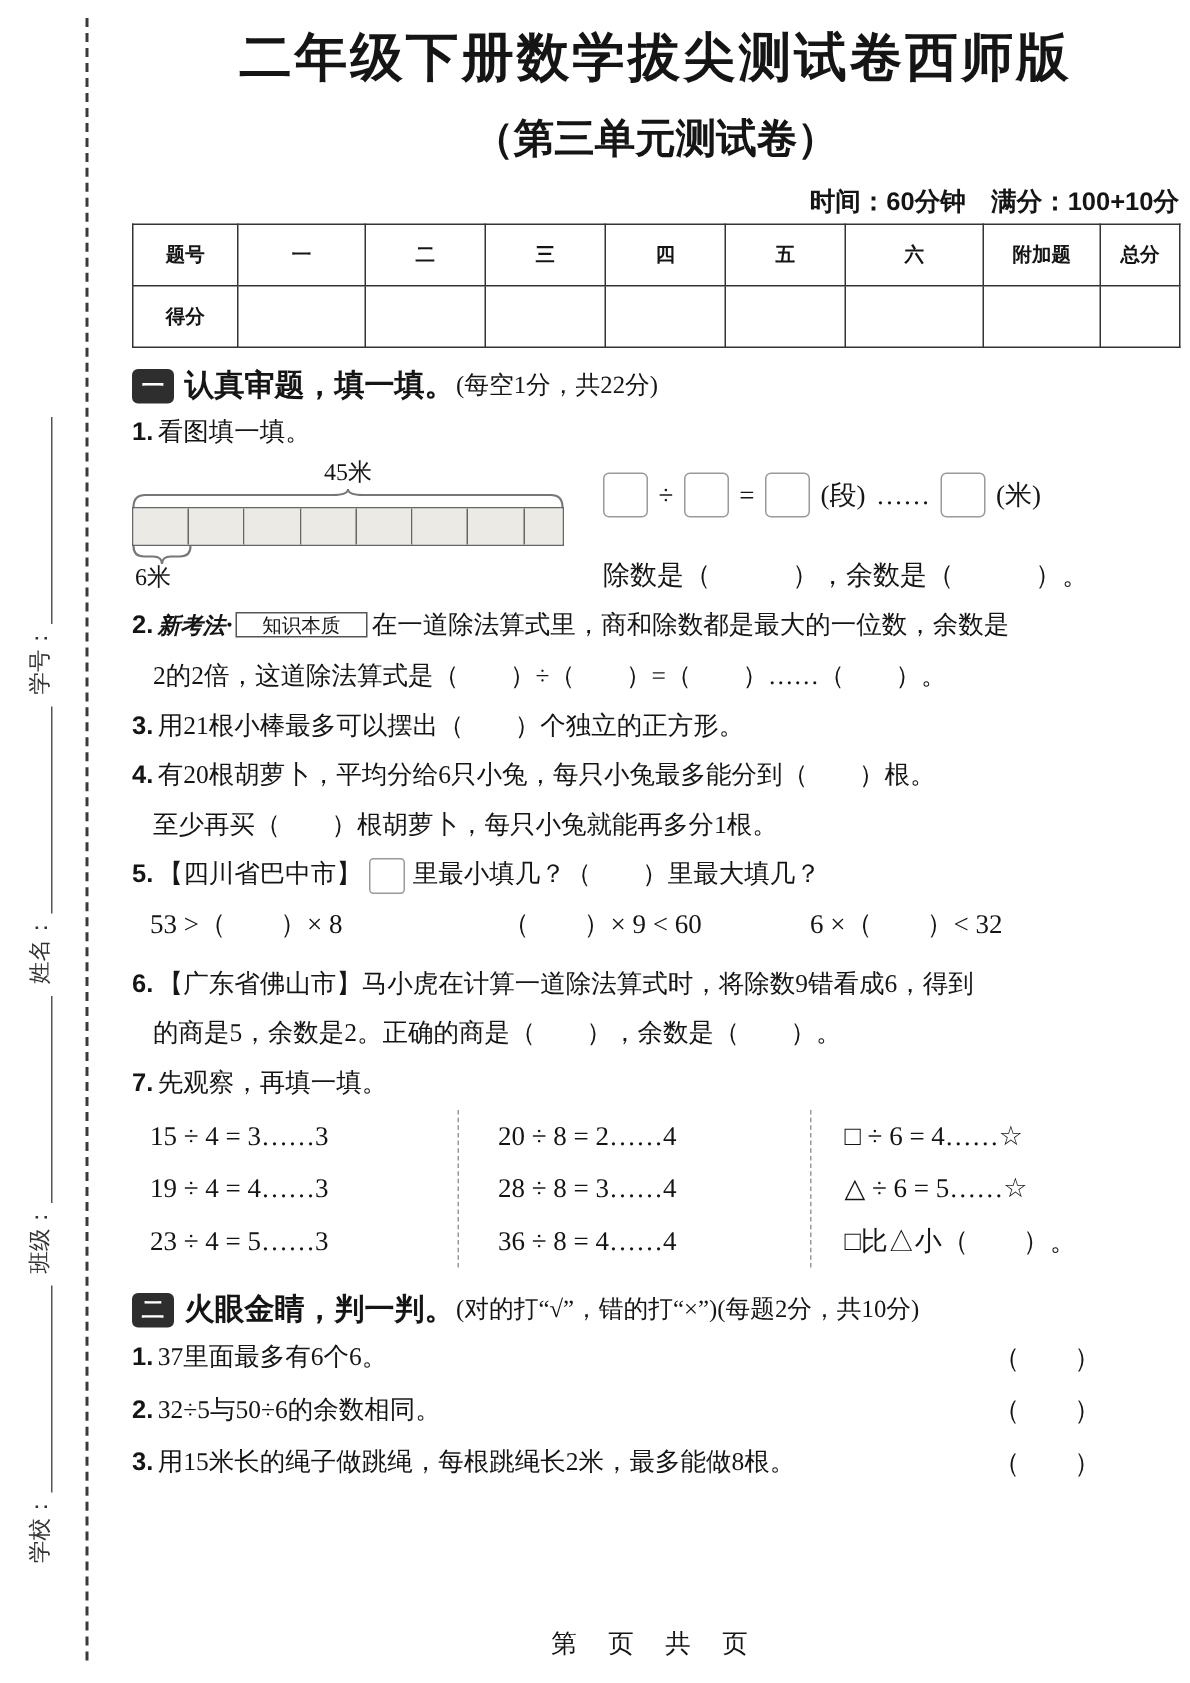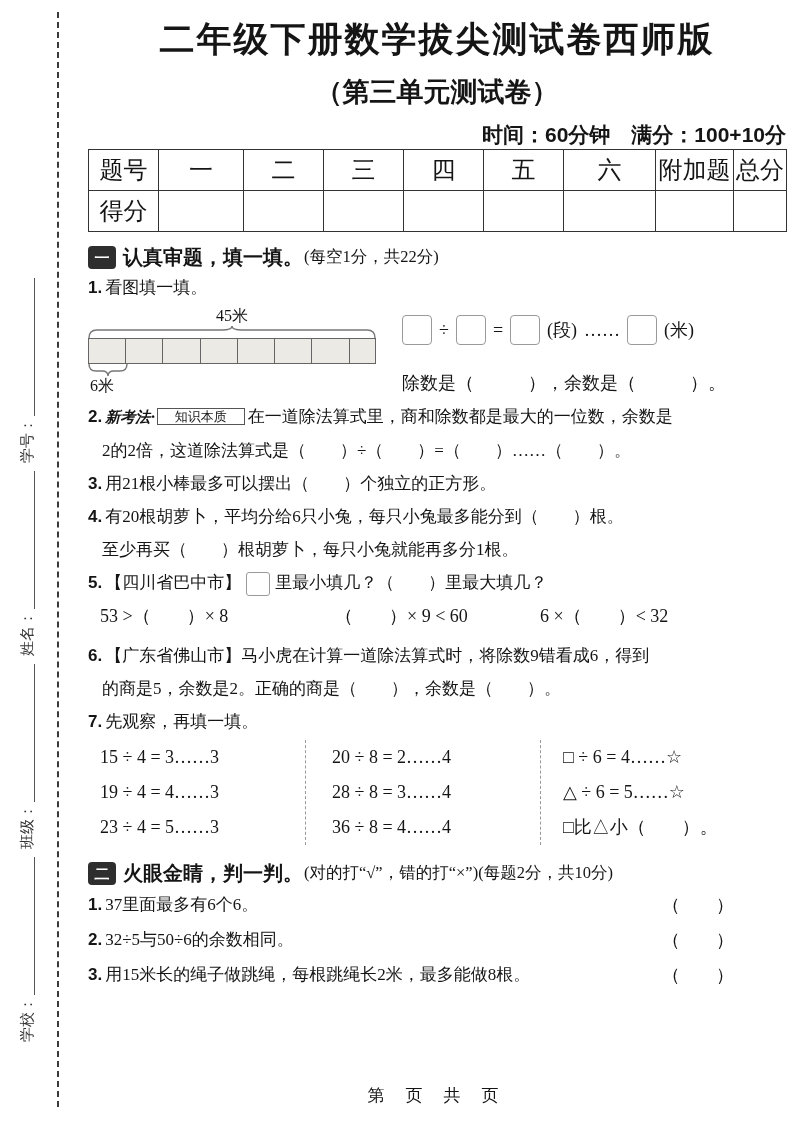--- a/index.html
+++ b/index.html
@@ -27,7 +27,7 @@
   .subtitle { text-align:center; font-family:"Liberation Sans", sans-serif;
     font-weight:bold; font-size:27px; margin-top:12px; line-height:36px; }
   .meta { text-align:right; font-family:"Liberation Sans", sans-serif;
-    font-weight:bold; font-size:21px; margin-top:14px; margin-bottom:3px; line-height:22px; }
+    font-weight:bold; font-size:17px; margin-top:14px; margin-bottom:3px; line-height:22px; }
 
   table.score { border-collapse:collapse; width:100%; table-layout:fixed; margin-top:2px; }
   table.score td { border:1.6px solid #333; height:41px; text-align:center;

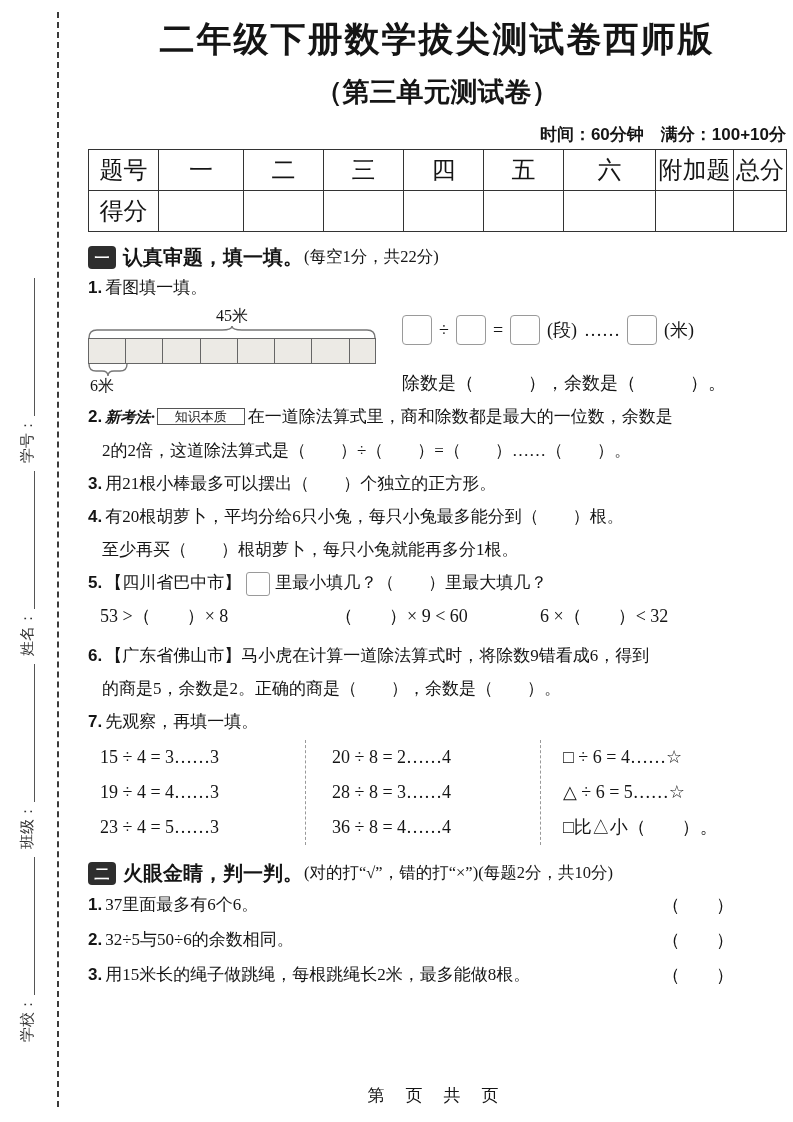--- a/index.html
+++ b/index.html
@@ -31,7 +31,7 @@
 
   table.score { border-collapse:collapse; width:100%; table-layout:fixed; margin-top:2px; }
   table.score td { border:1.6px solid #333; height:41px; text-align:center;
-    font-family:"Liberation Sans", sans-serif; font-weight:normal; font-size:24px; }
+    font-family:"Liberation Sans", sans-serif; font-weight:bold; font-size:13px; }
 
   .sec { display:flex; align-items:center; margin-top:11px; line-height:28px; }
   .sec-badge { flex:0 0 auto; background:#2e2e2e; color:#fff; min-width:28px; height:23px;

